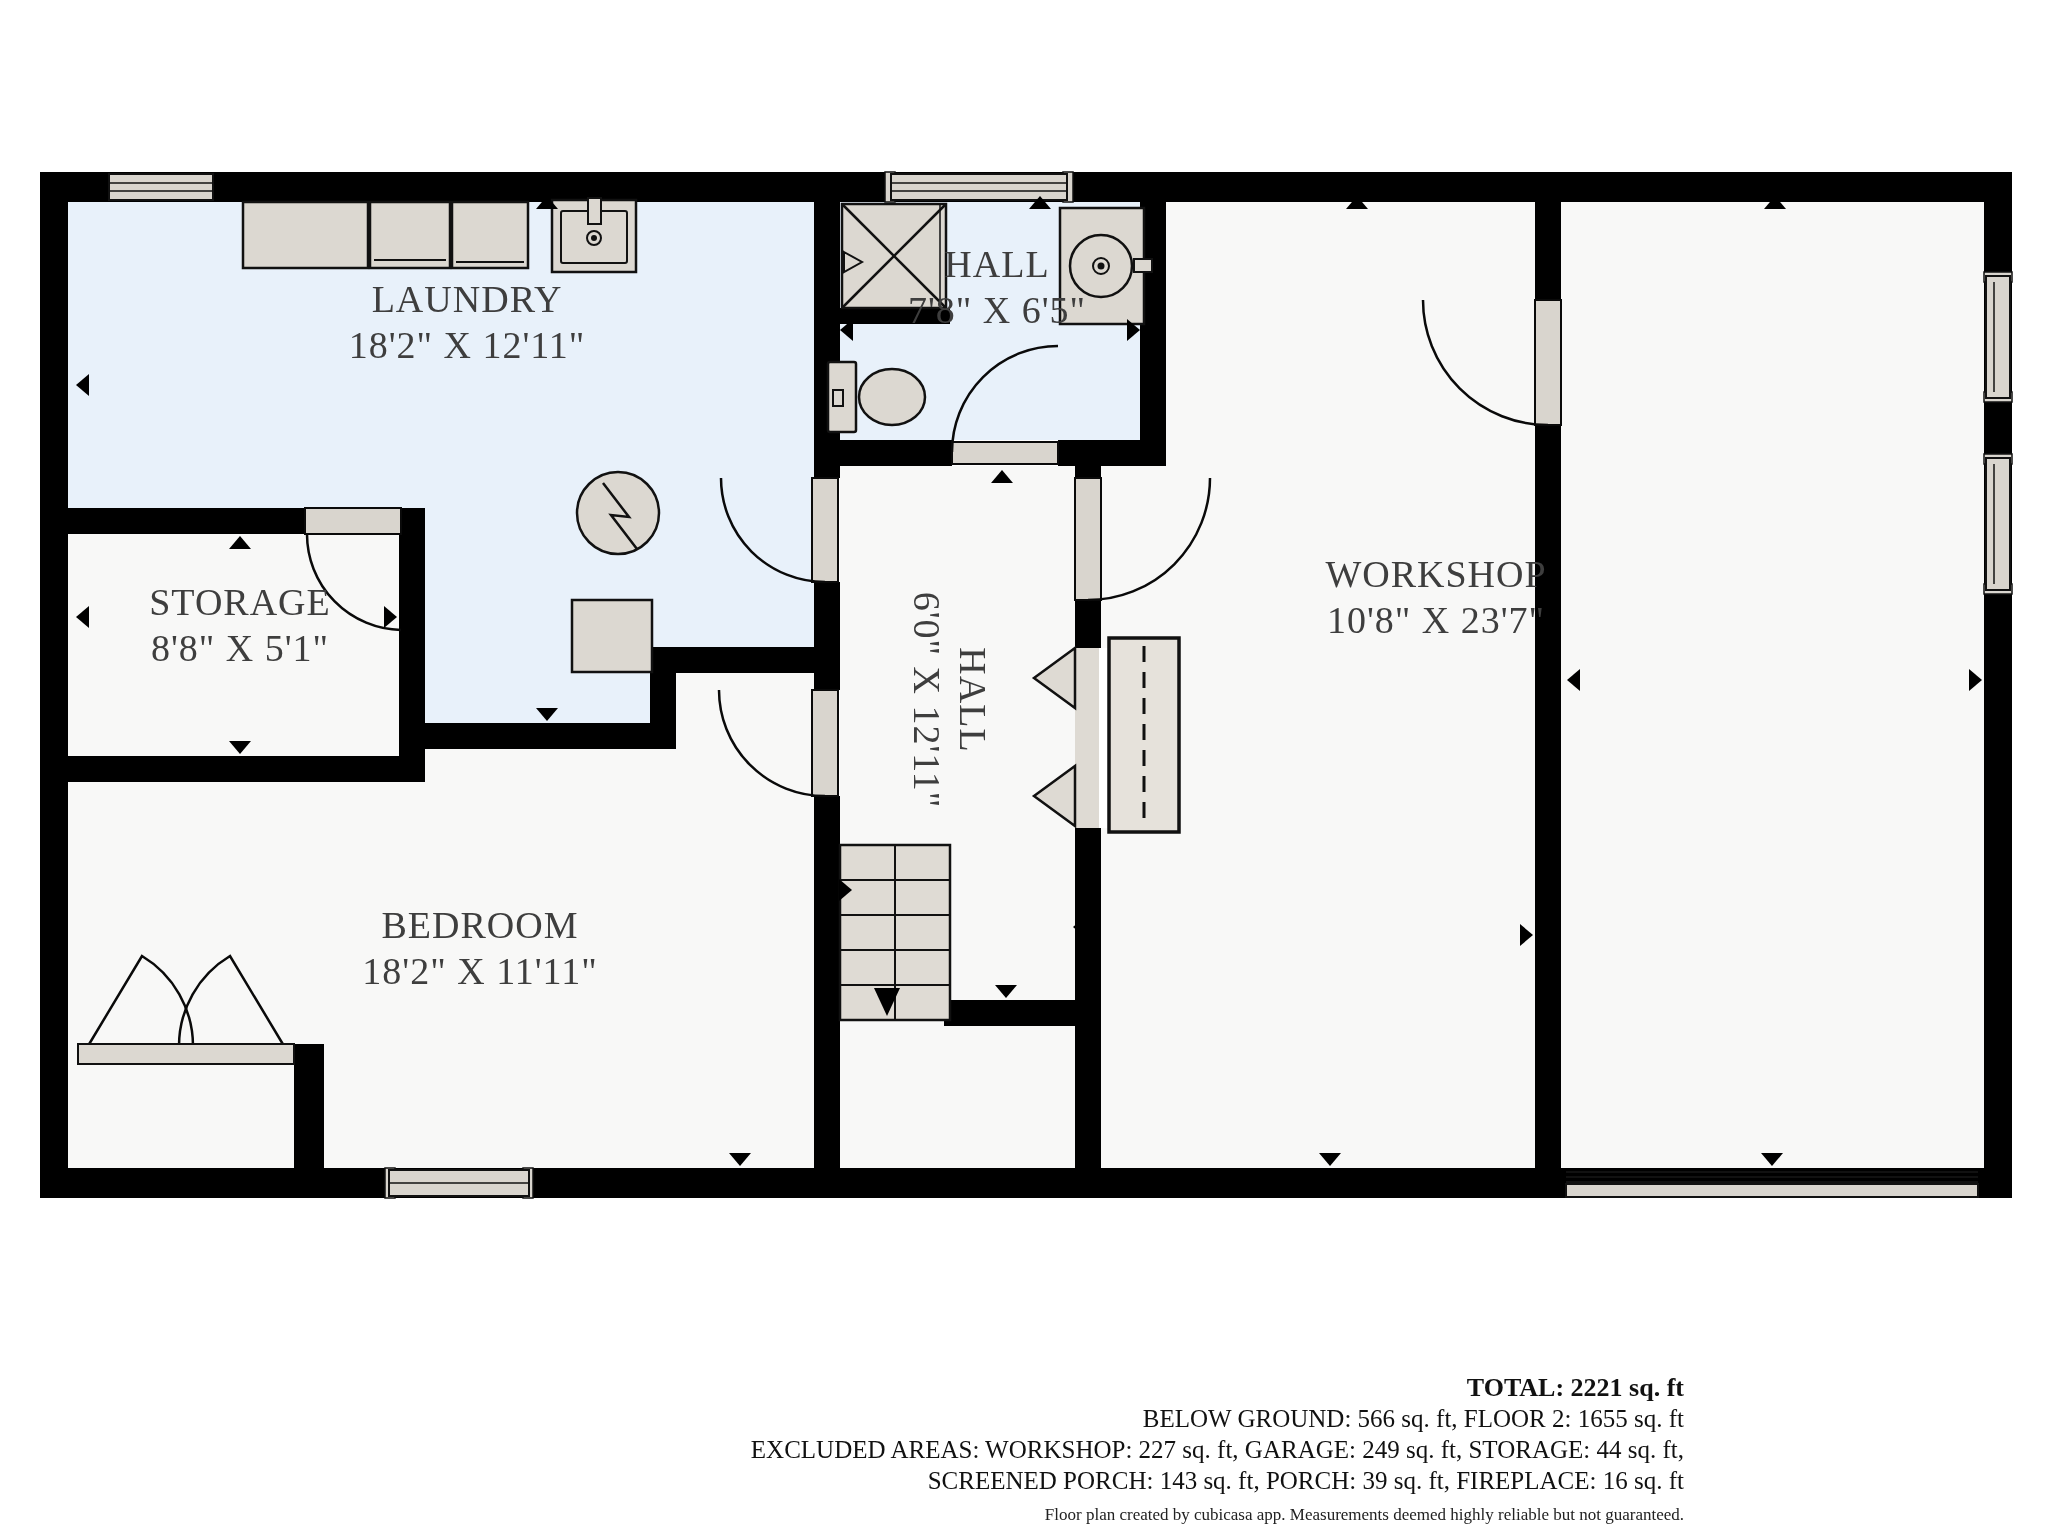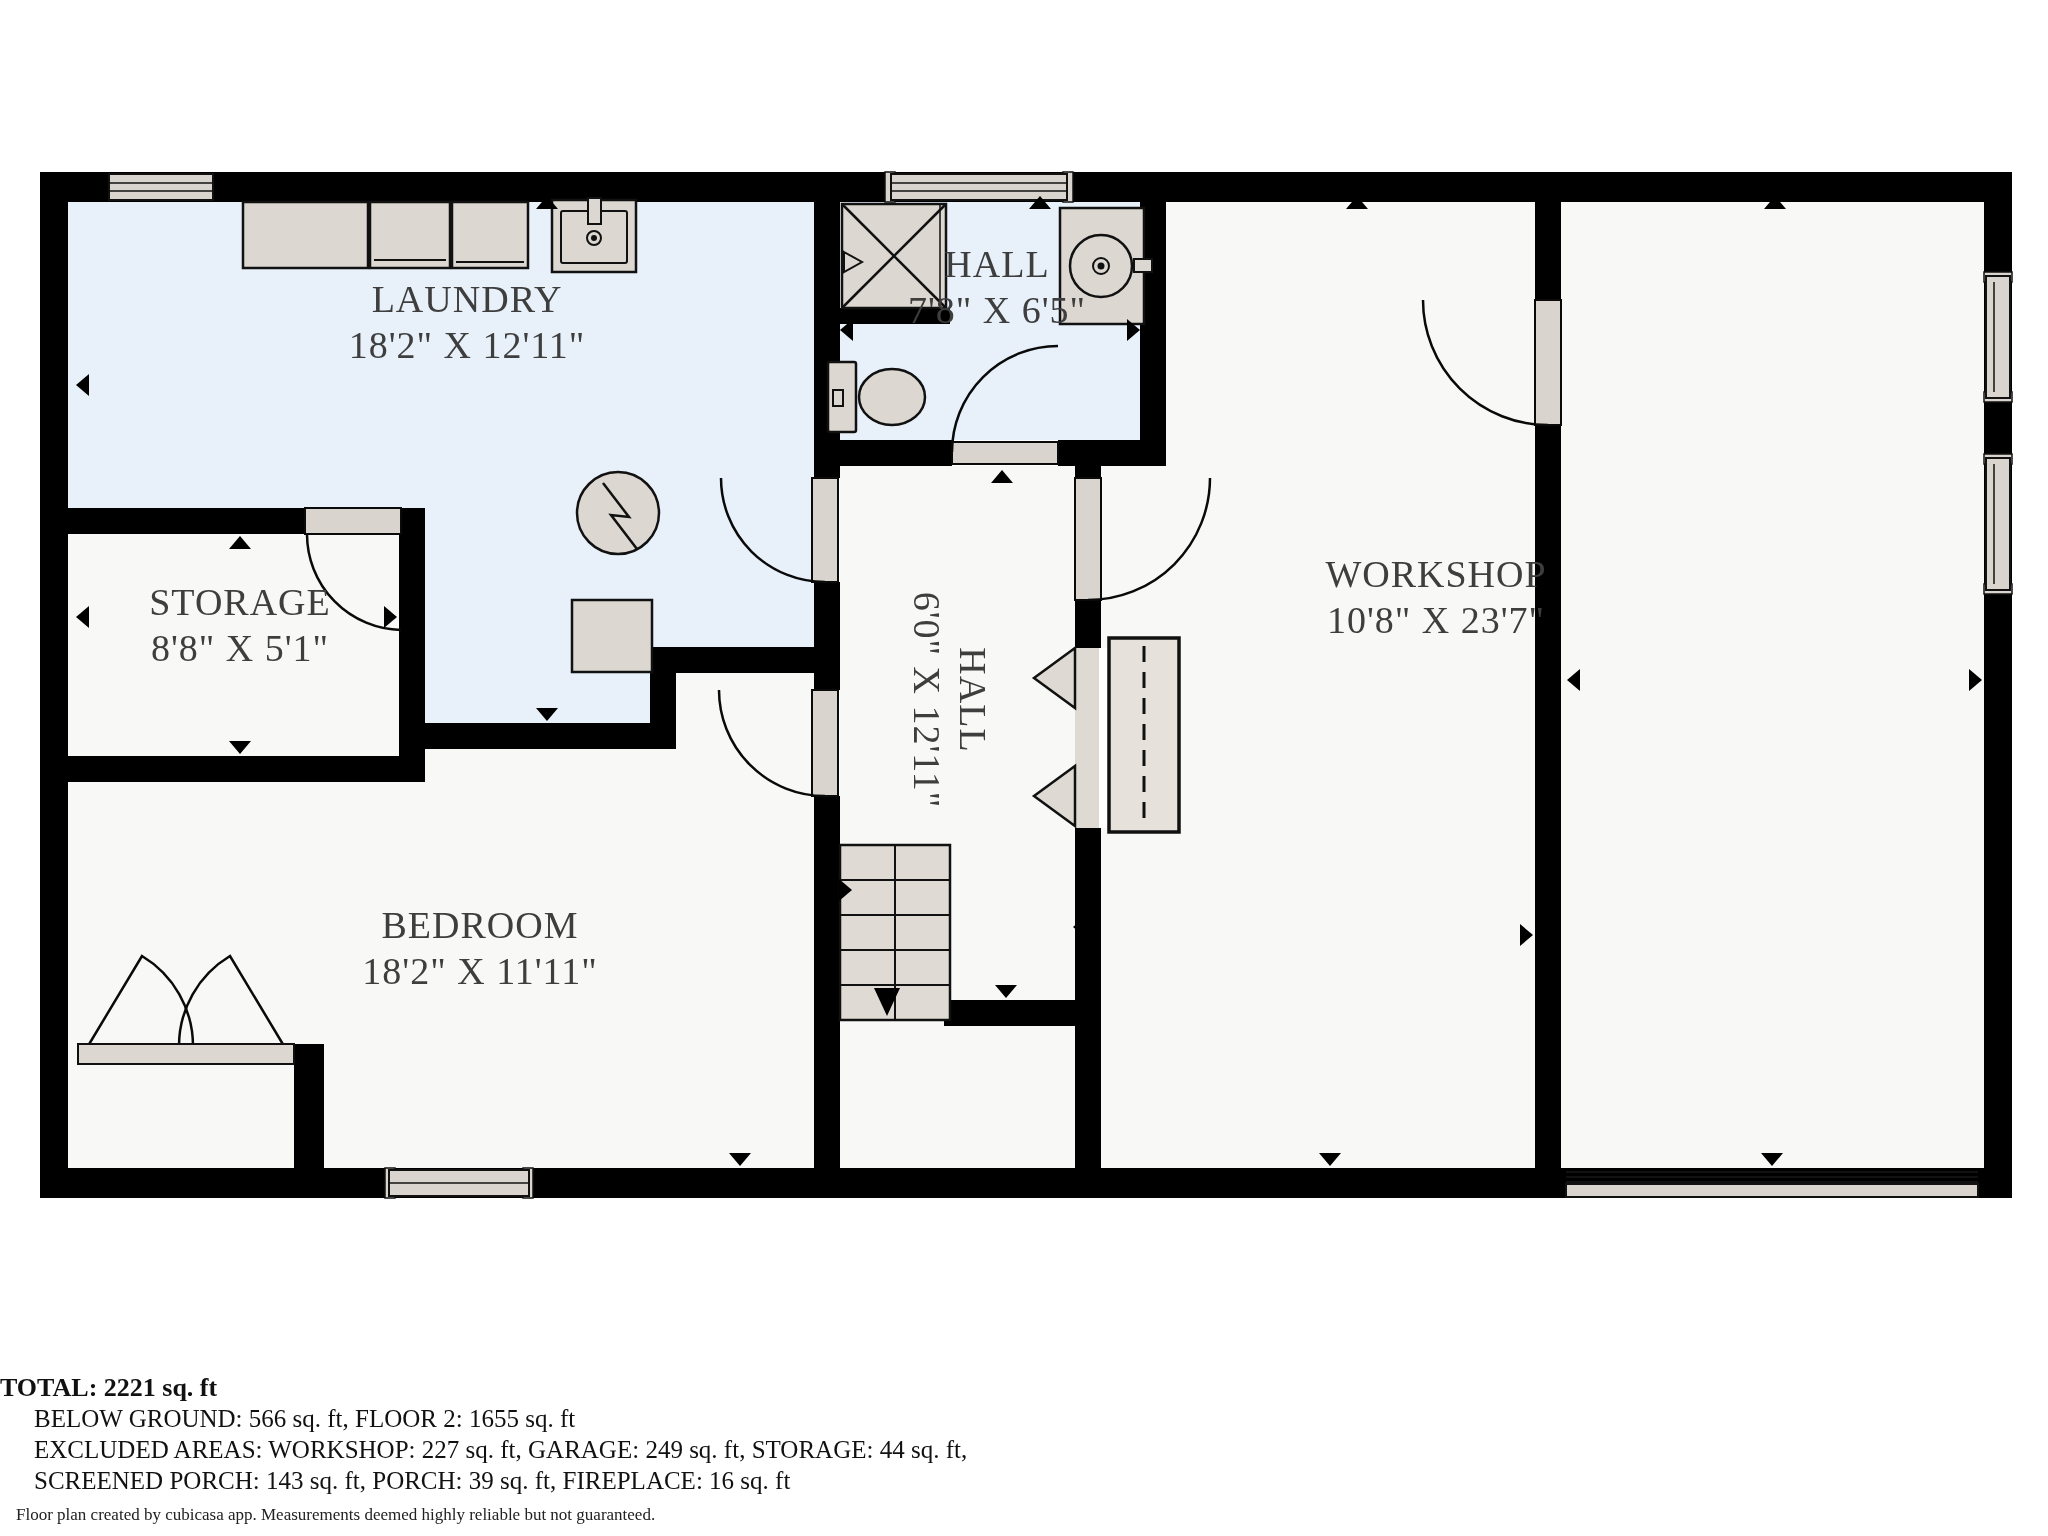--- a/index.html
+++ b/index.html
@@ -16,7 +16,7 @@
   .room-label span{display:block;}
   .room-label.rot{transform:translate(-50%,-50%) rotate(90deg);}
   #summary{
-    position:absolute;left:0;top:1372px;width:1684px;text-align:left;color:#111111;
+    position:absolute;left:0;top:1372px;width:1684px;text-align:right;color:#111111;
   }
   #summary .total{font-size:26px;font-weight:bold;line-height:31px;}
   #summary .line{font-size:25px;line-height:31px;padding-left:34px;}

